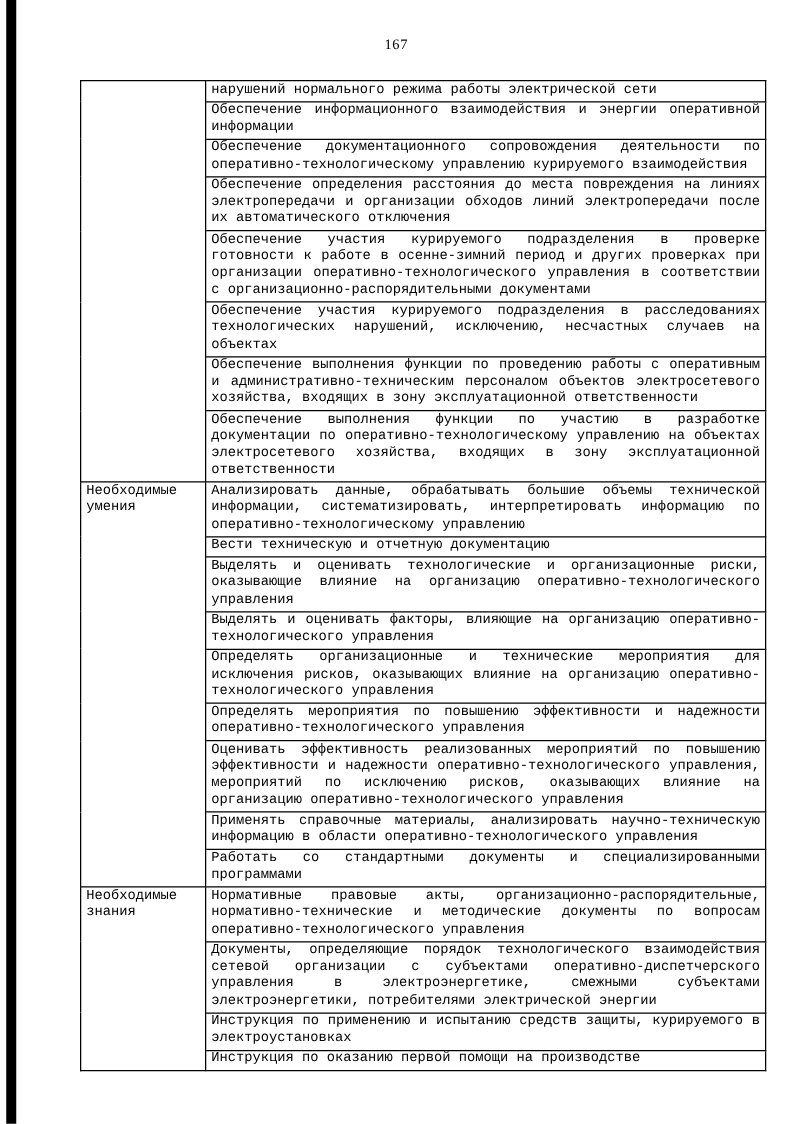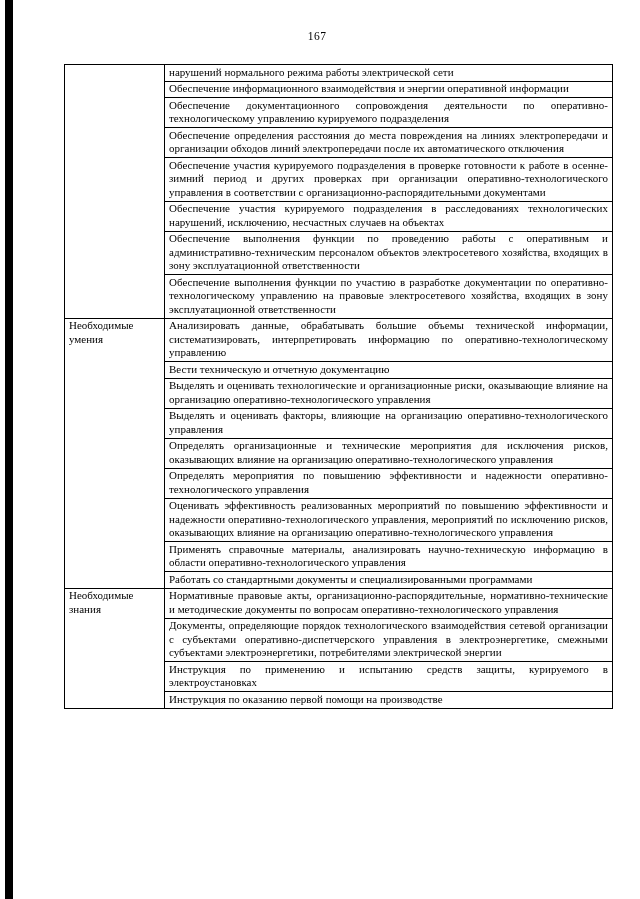--- a/index.html
+++ b/index.html
@@ -36,6 +36,7 @@
     width: 549px;
     border-collapse: collapse;
     table-layout: fixed;
+    font-family: Liberation Mono, monospace;
   }
   .doc-table td {
     border: 1px solid #000;

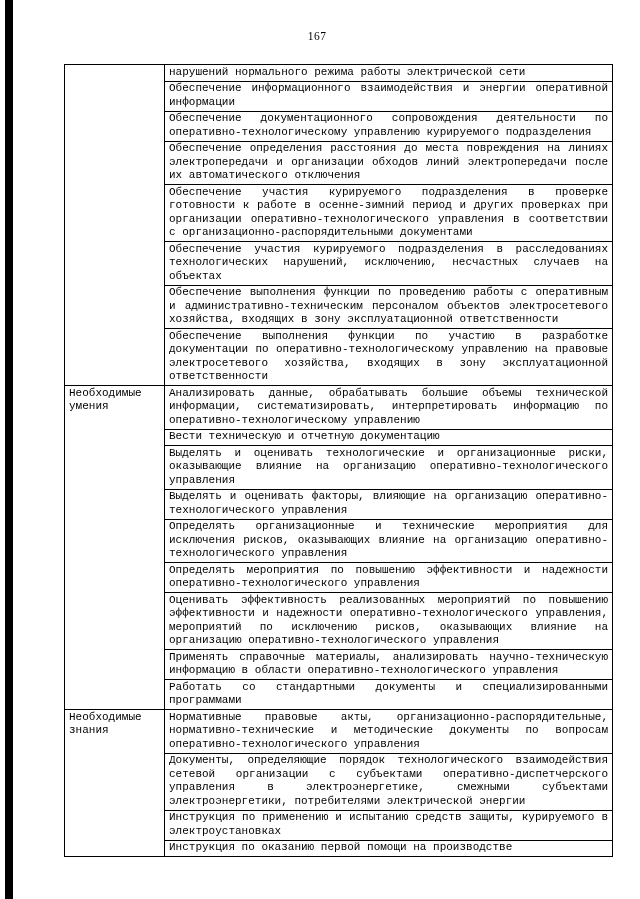--- a/index.html
+++ b/index.html
@@ -71,7 +71,7 @@
         <td class="content-cell">Обеспечение информационного взаимодействия и энергии оперативной информации</td>
       </tr>
       <tr>
-        <td class="content-cell">Обеспечение документационного сопровождения деятельности по оперативно-технологическому управлению курируемого подразделения</td>
+        <td class="content-cell">Обеспечение документационного сопровождения деятельности по оперативно-технологическому управлению курируемого взаимодействия</td>
       </tr>
       <tr>
         <td class="content-cell">Обеспечение определения расстояния до места повреждения на линиях электропередачи и организации обходов линий электропередачи после их автоматического отключения</td>

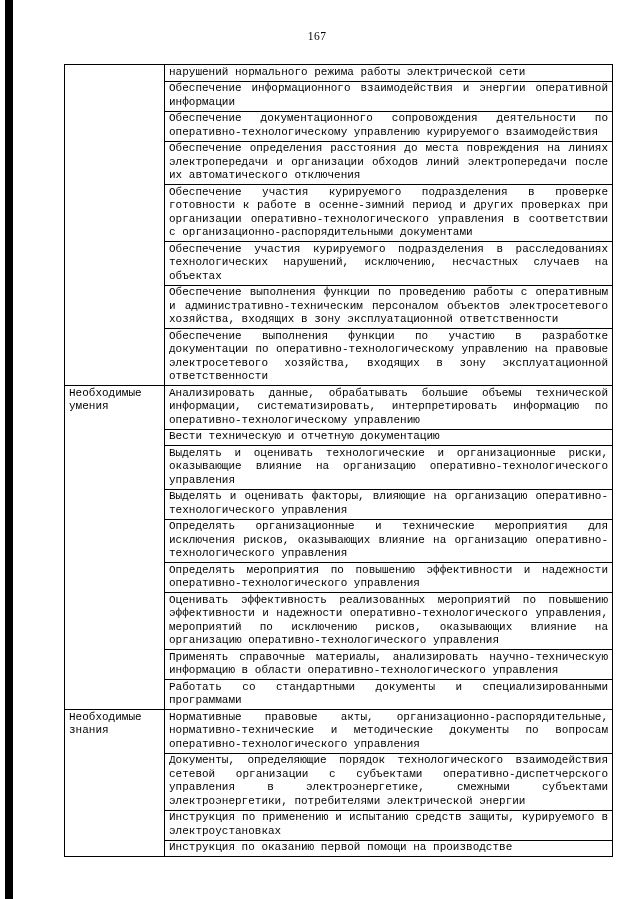--- a/index.html
+++ b/index.html
@@ -86,7 +86,7 @@
         <td class="content-cell">Обеспечение выполнения функции по проведению работы с оперативным и административно-техническим персоналом объектов электросетевого хозяйства, входящих в зону эксплуатационной ответственности</td>
       </tr>
       <tr>
-        <td class="content-cell">Обеспечение выполнения функции по участию в разработке документации по оперативно-технологическому управлению на правовые электросетевого хозяйства, входящих в зону эксплуатационной ответственности</td>
+        <td class="content-cell">Обеспечение выполнения функции по участию в разработке документации по оперативно-технологическому управлению на объектах электросетевого хозяйства, входящих в зону эксплуатационной ответственности</td>
       </tr>
       <tr>
         <td class="label-cell" rowspan="9">Необходимые умения</td>

